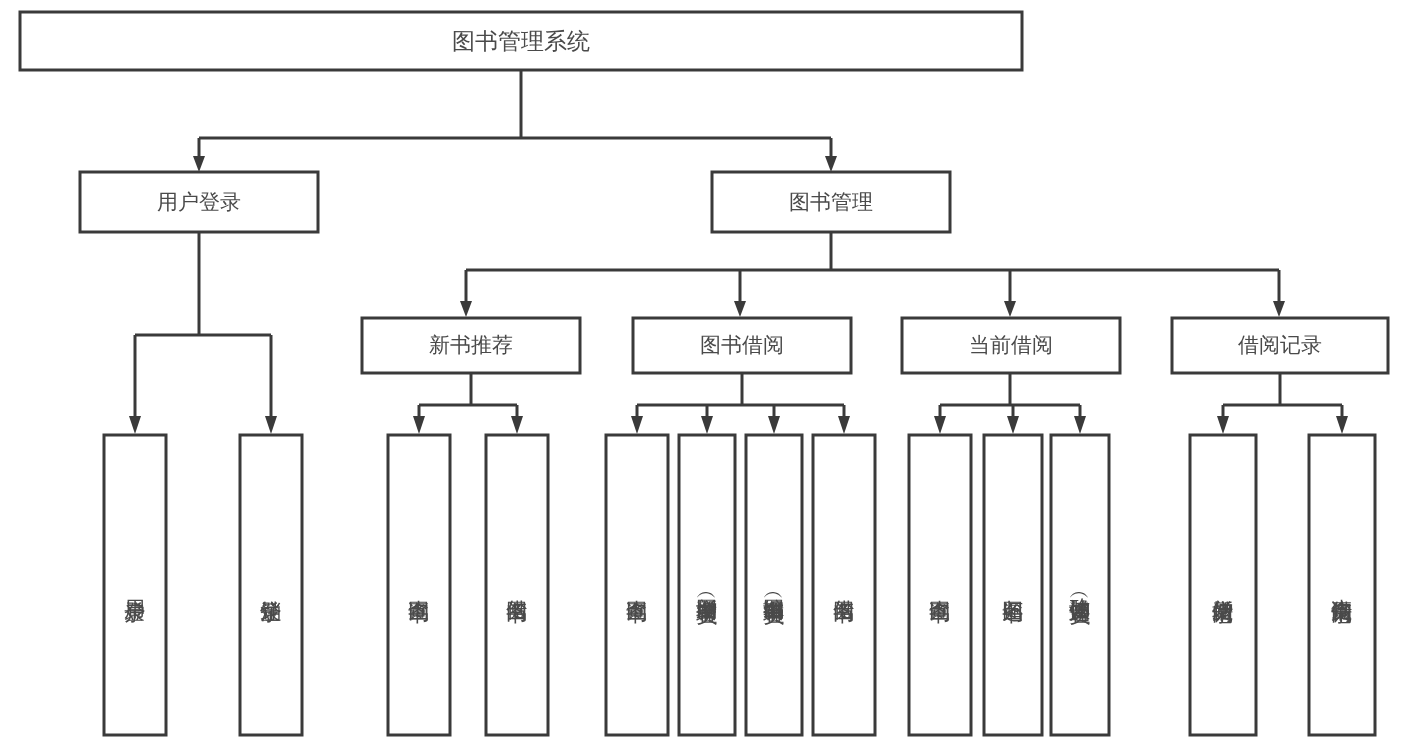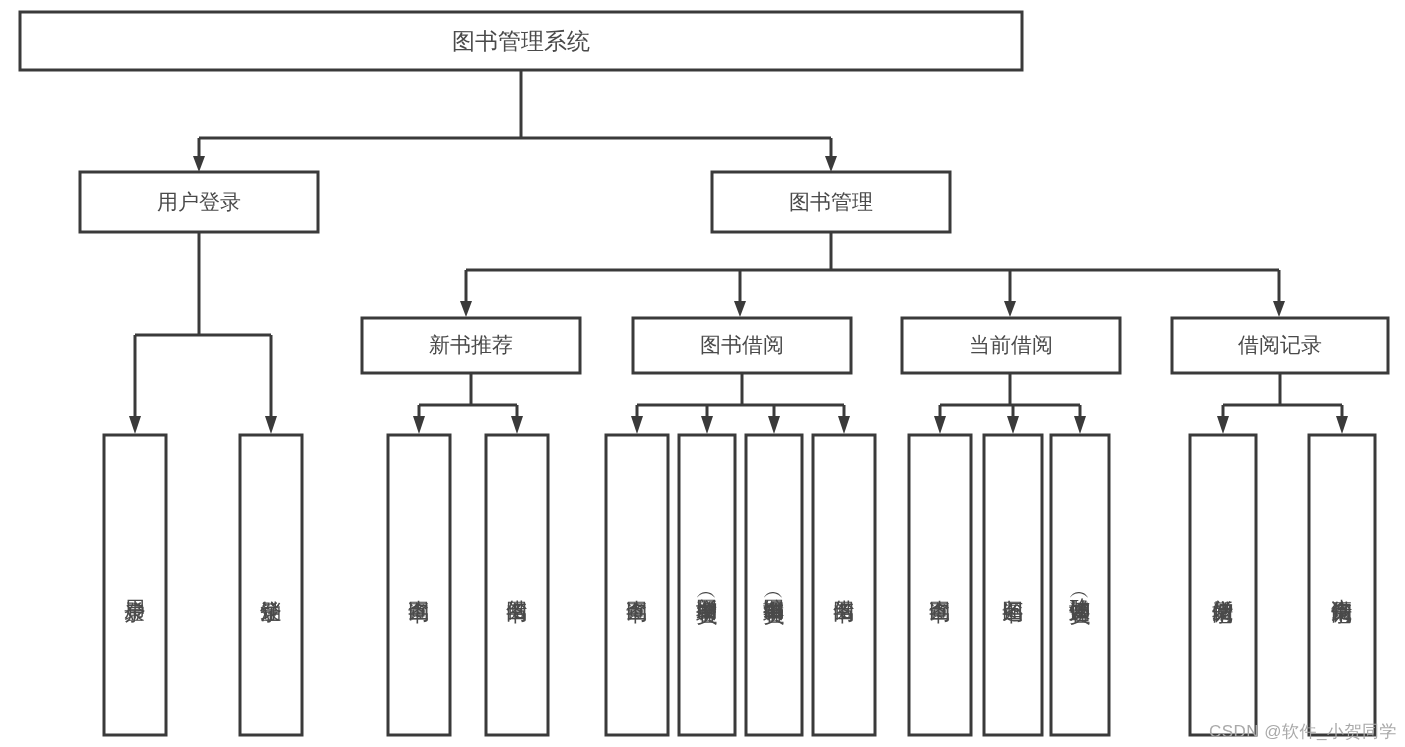--- a/index.html
+++ b/index.html
@@ -263,7 +263,6 @@
     <span class="leaf-label">查询借阅记录</span>
   </div>
 
-  <div class="watermark">CSDN @软件_小贺同学</div>
 </div>
 
 </body></html>

